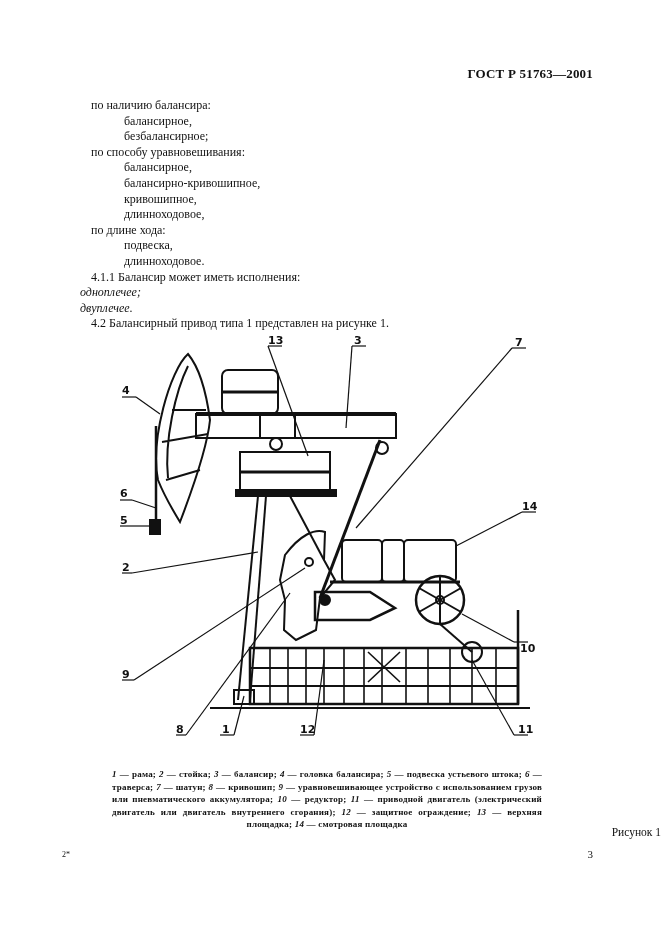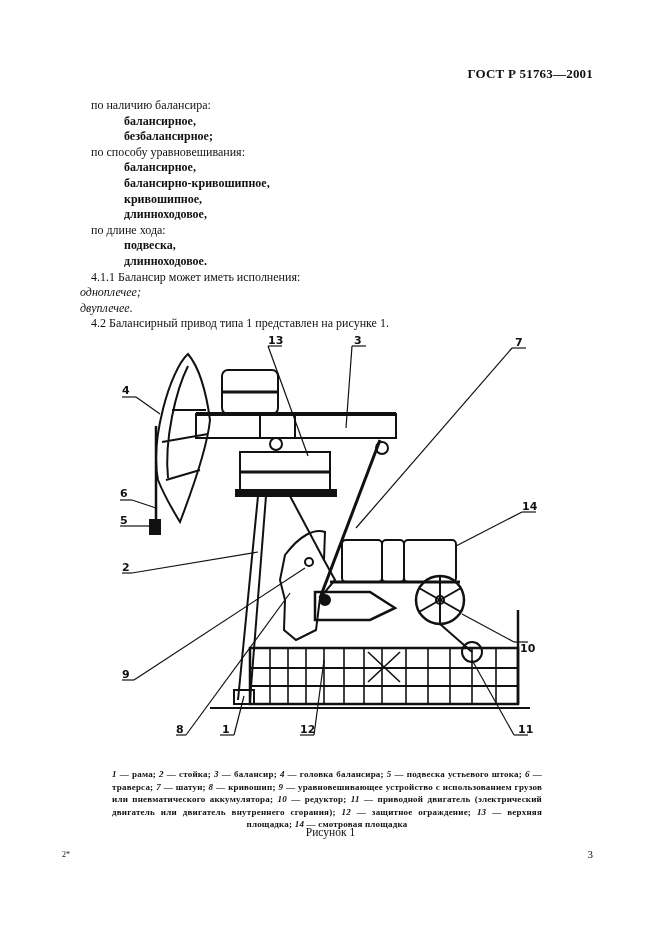--- a/index.html
+++ b/index.html
@@ -8,7 +8,7 @@
   .header { position:absolute; right:68px; top:66px; font-weight:bold; font-size:13px; letter-spacing:0.2px;margin-left:32px; }
   .body-text { position:absolute; left:91px; top:98px; width:500px; font-size:12px; line-height:15.6px; }
   .body-text .line { white-space:nowrap; }
-  .ind { padding-left:33px;font-weight:bold; }
+  .ind { padding-left:33px; }
   .noind { margin-left:-11px;font-style:italic; }
   .figure { position:absolute; left:110px; top:330px; width:440px; height:410px; }
   .figure svg { width:100%; height:100%; }

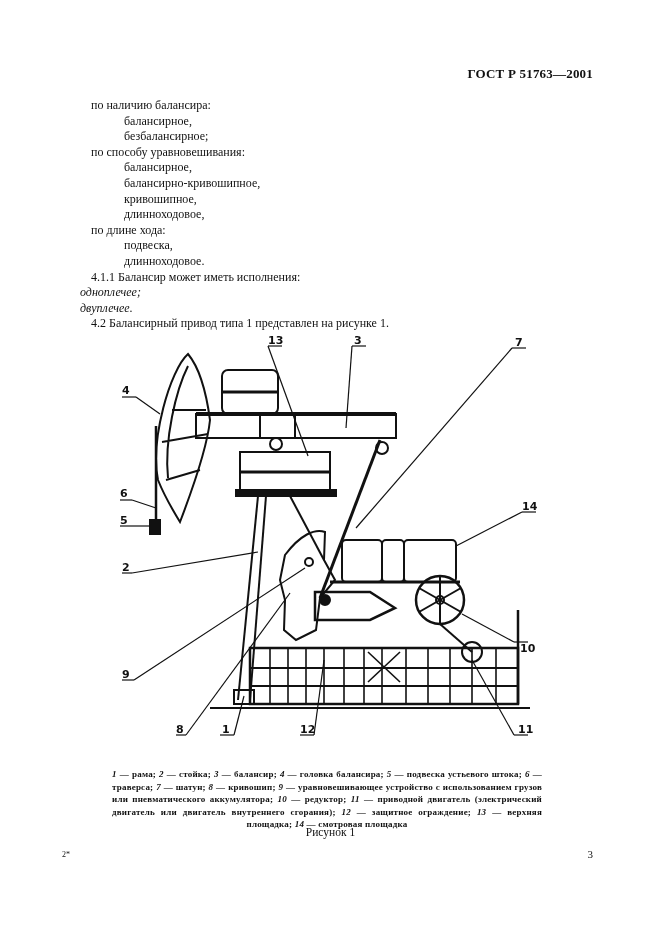--- a/index.html
+++ b/index.html
@@ -15,7 +15,7 @@
   .legend { position:absolute; left:112px; top:768px; width:430px; font-size:9px; line-height:12.5px;
             text-align:justify; text-align-last:center; letter-spacing:0.2px;font-weight:bold; }
   .legend i { font-style:italic; }
-  .caption { position:absolute; left:0; width:661px; top:826px; text-align:center; font-size:11.5px; }
+  .caption { position:absolute; left:0; width:661px; top:826px; text-align:right; font-size:11.5px; }
   .footer-left { position:absolute; left:62px; top:850px; font-size:8px; }
   .footer-right { position:absolute; right:68px; top:848px; font-size:11px; }
   .lbl { font-family:"DejaVu Sans", sans-serif; font-weight:bold; font-size:11px; fill:#111; }

